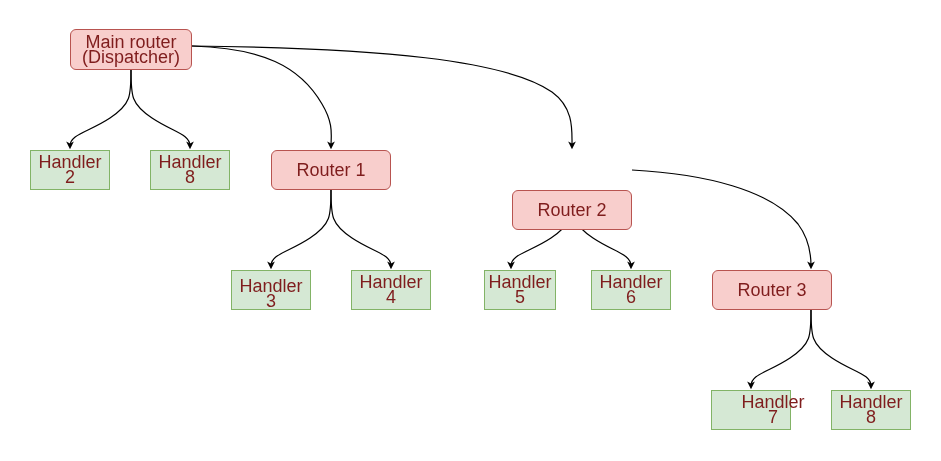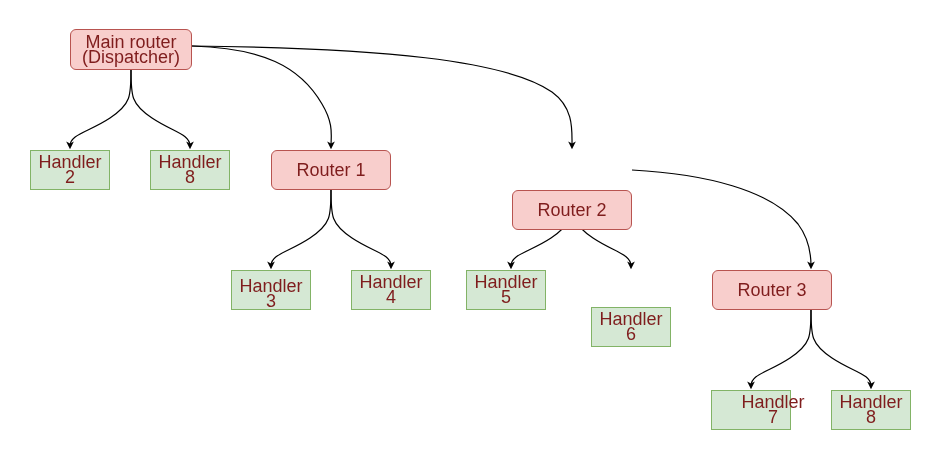--- a/index.html
+++ b/index.html
@@ -100,7 +100,7 @@
       <div class="node node-handler" style="left: 351px; top: 270px; width: 80px; height: 40px; text-align: center;">
         <span class="node-label">Handler 4</span>
       </div>
-      <div class="node node-handler" style="left: 466px; top: 270px; width: 80px; height: 40px;">
+      <div class="node node-handler" style="left: 484px; top: 270px; width: 72px; height: 40px;">
         <span class="node-label">Handler 5</span>
       </div>
       <div class="node node-handler" style="left: 591px; top: 270px; width: 80px; height: 40px; margin-top: 37px;">

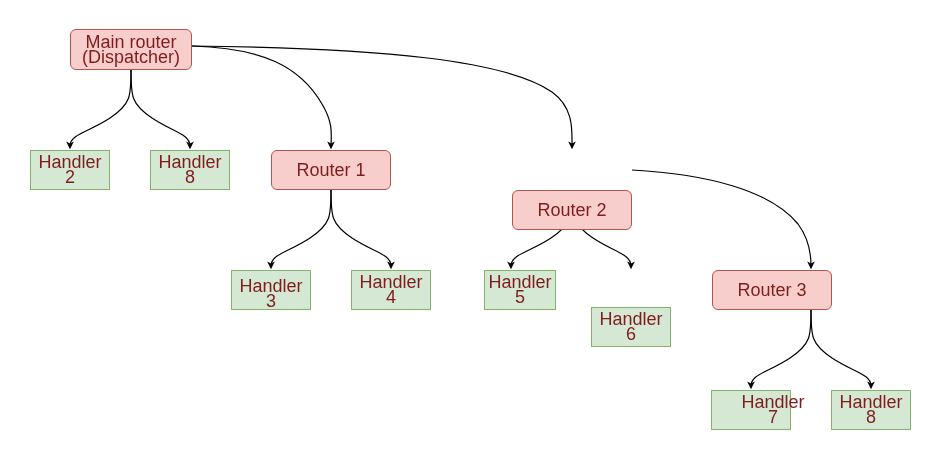--- a/index.html
+++ b/index.html
@@ -103,7 +103,7 @@
       <div class="node node-handler" style="left: 484px; top: 270px; width: 72px; height: 40px;">
         <span class="node-label">Handler 5</span>
       </div>
-      <div class="node node-handler" style="left: 591px; top: 270px; width: 80px; height: 40px; margin-top: 37px;">
+      <div class="node node-handler" style="left: 591px; top: 270px; width: 80px; height: 40px;">
         <span class="node-label">Handler 6</span>
       </div>
       <div class="node node-router" style="left: 712px; top: 270px; width: 120px; height: 40px;">

